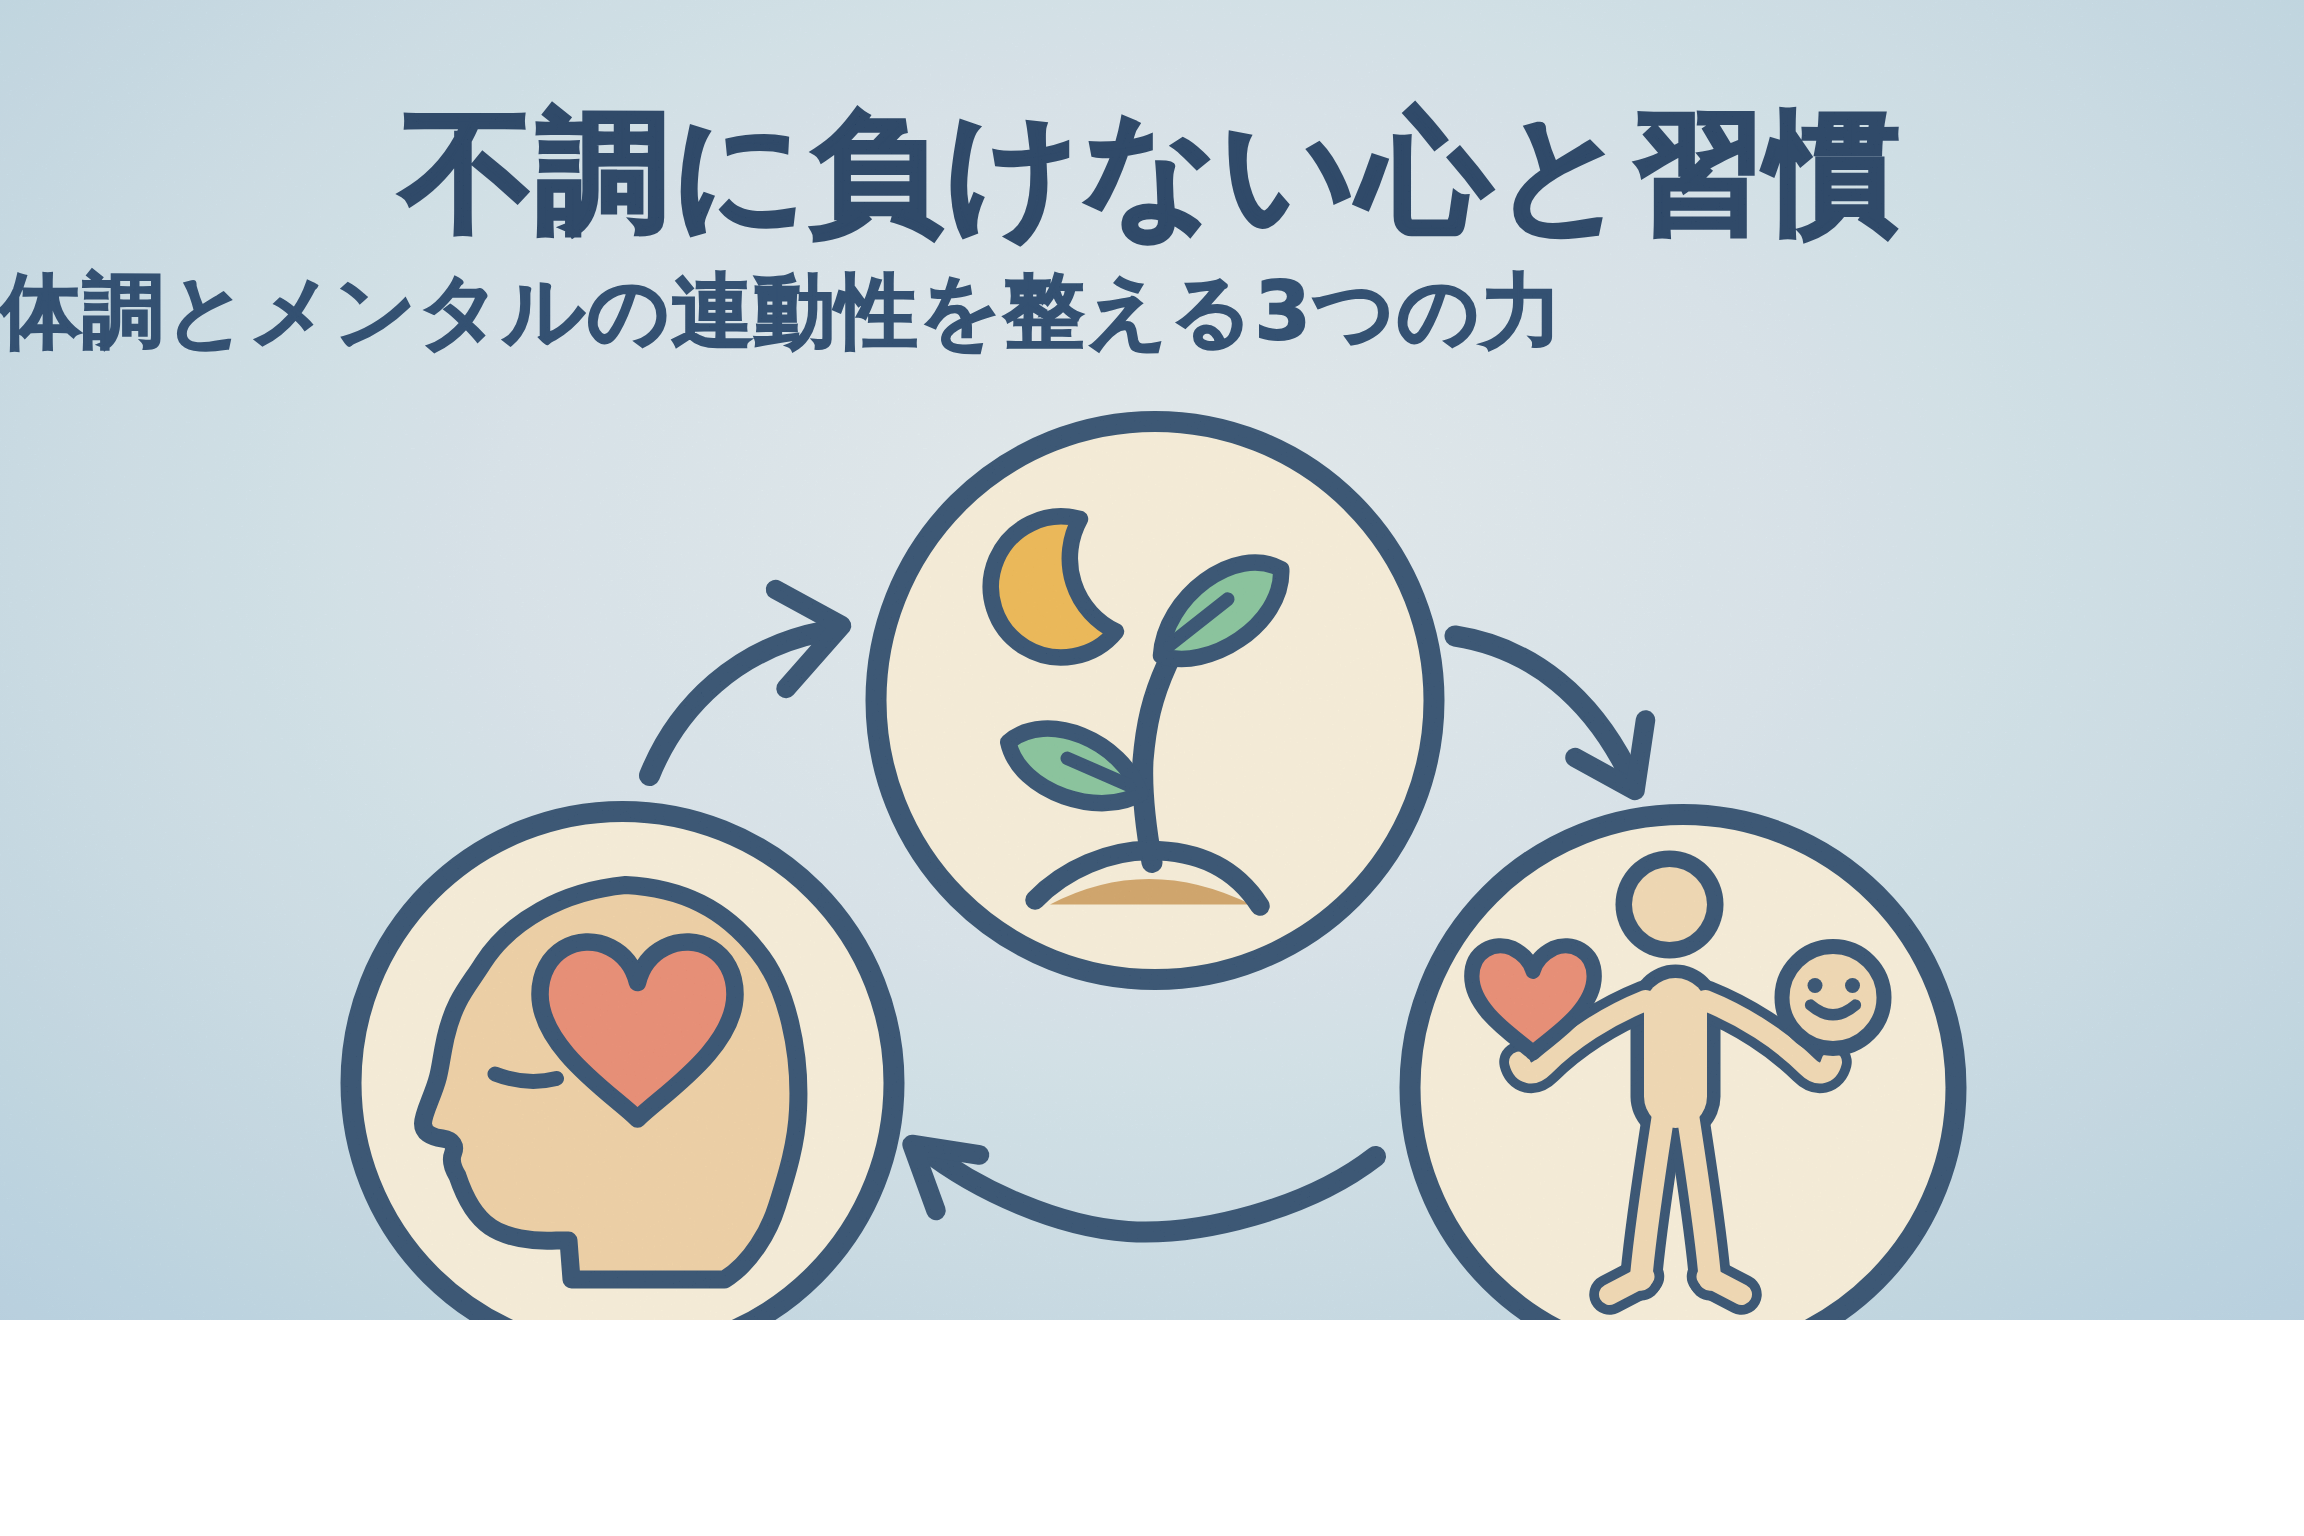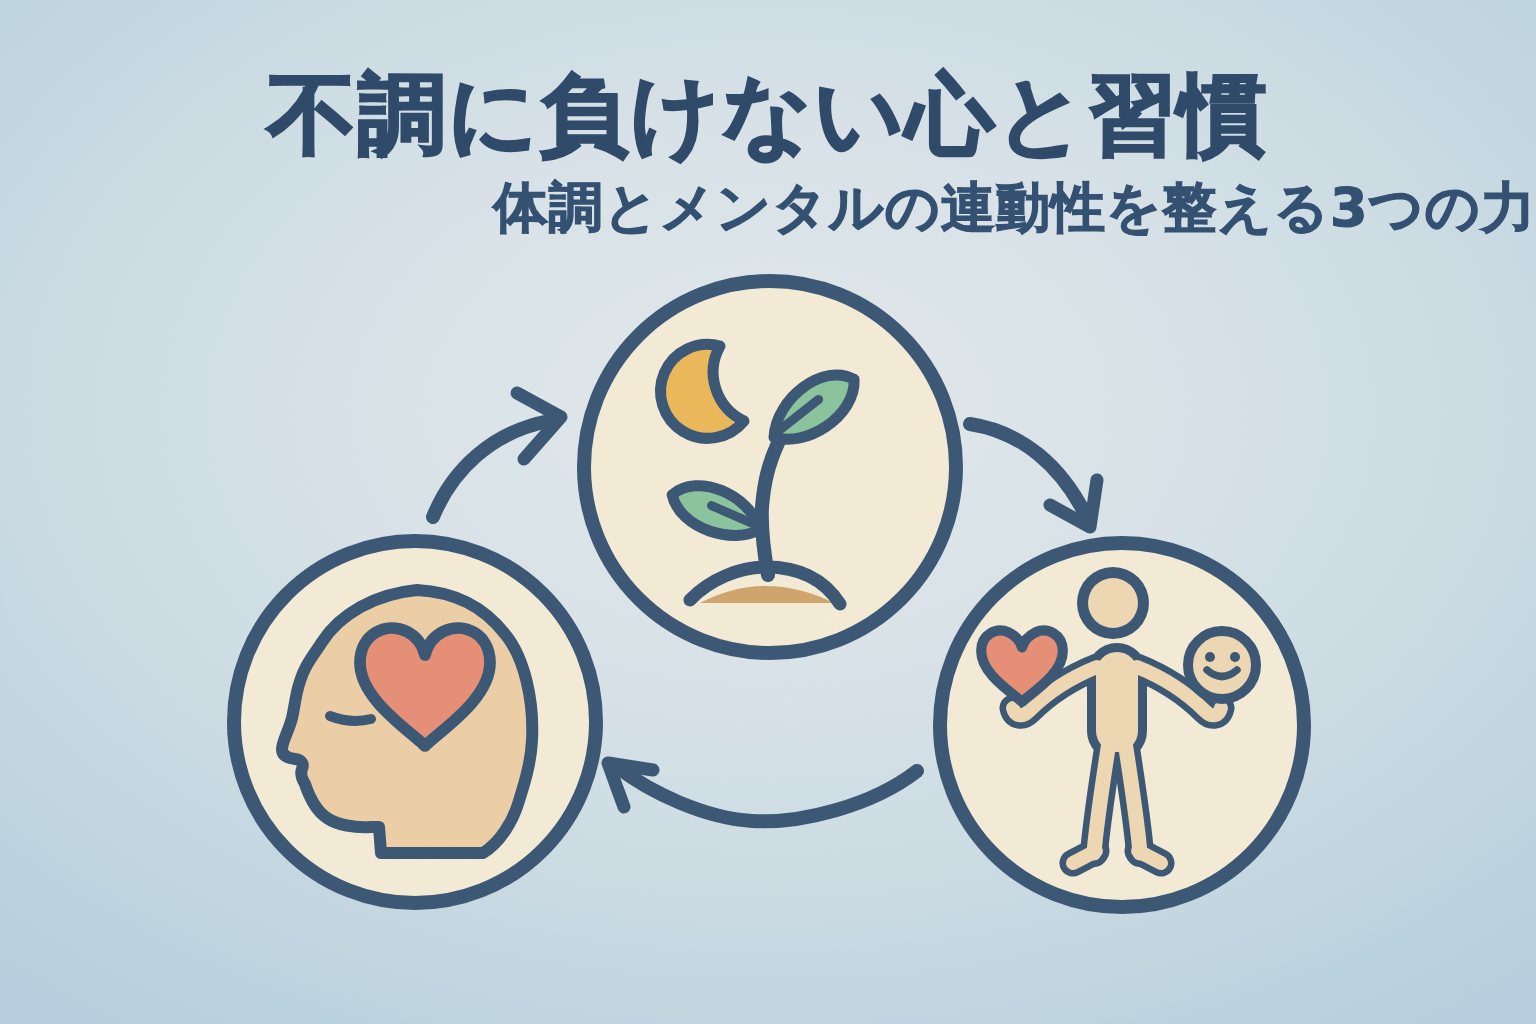--- a/index.html
+++ b/index.html
@@ -3,7 +3,7 @@
 <meta charset="utf-8">
 <style>
   html,body{margin:0;padding:0;}
-  .page{position:relative;width:1536px;height:1024px;overflow:hidden;
+  .page{position:relative;width:1536px;height:880px;overflow:hidden;
     background:
       radial-gradient(ellipse 1150px 760px at 50% 40%, #e9f1f4 0%, #ddeaf1 38%, #cde1ec 66%, #b7d4e5 100%);
     font-family:"DejaVu Sans",sans-serif;}

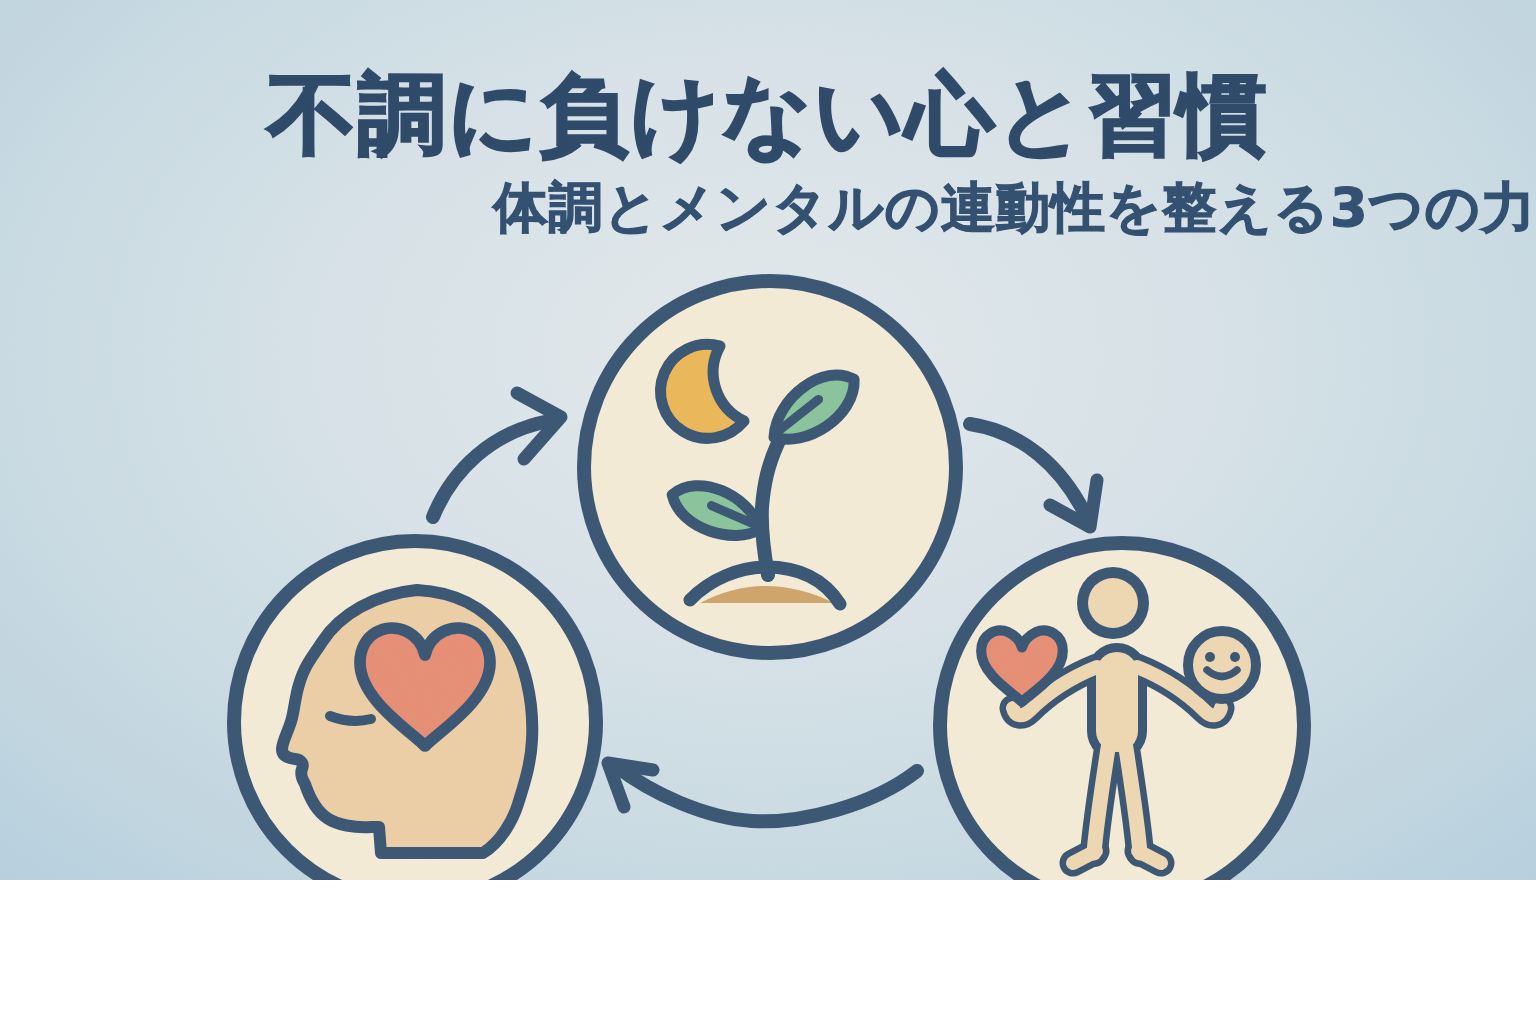--- a/index.html
+++ b/index.html
@@ -10,7 +10,7 @@
   .title-main{margin:0;position:absolute;top:56px;width:100%;text-align:center;
     font-size:88px;font-weight:900;color:#1d3b60;letter-spacing:2px;
     -webkit-text-stroke:2.5px #1d3b60;}
-  .title-sub{margin:0;position:absolute;top:172px;width:100%;text-align:right;
+  .title-sub{margin:0;position:absolute;top:172px;width:100%;text-align:left;
     font-size:54px;font-weight:800;color:#21436a;letter-spacing:1px;
     -webkit-text-stroke:1.2px #21436a;}
   svg.scene{position:absolute;left:0;top:0;}

